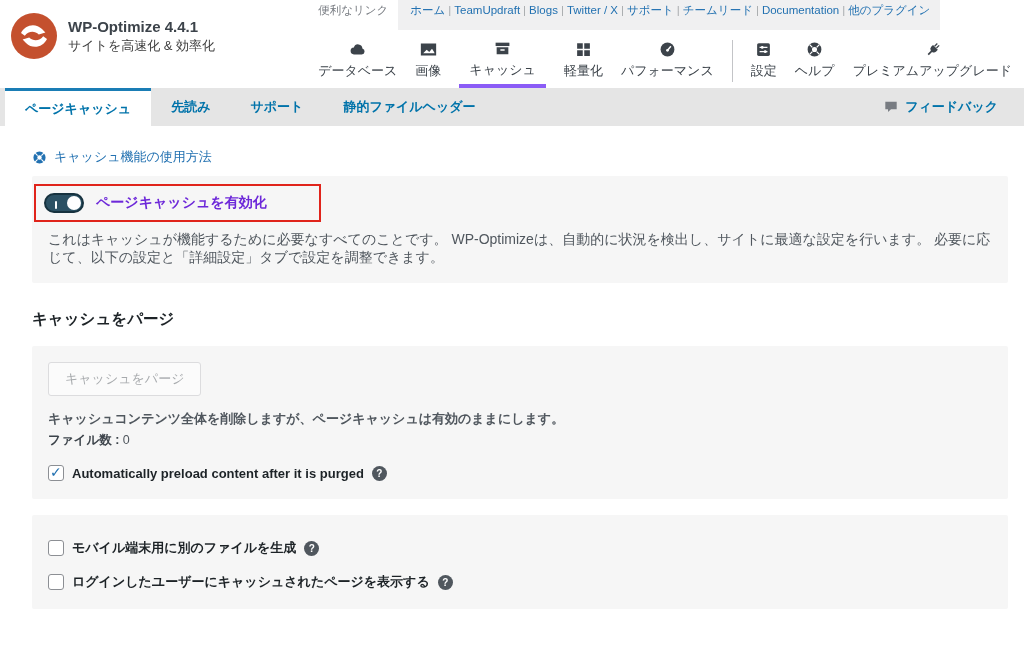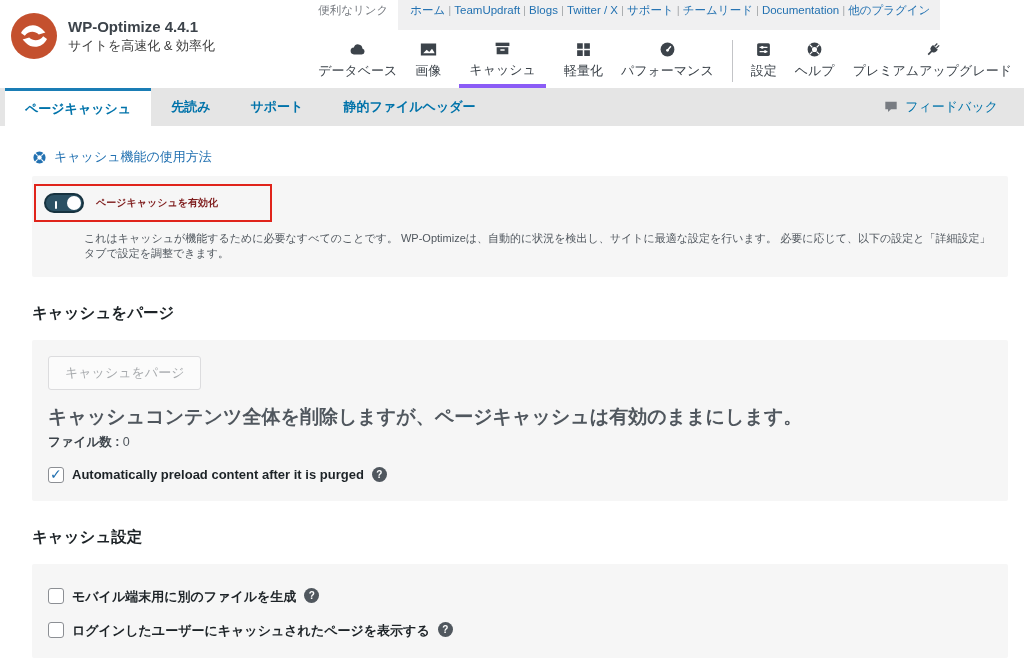--- a/index.html
+++ b/index.html
@@ -34,7 +34,7 @@
     color:#0073aa; cursor:pointer; }
   .tab.active { background:#fff; border-top:3px solid #1a7db5; margin-left:5px; }
   .feedback { margin-left:auto; display:flex; align-items:center; gap:7px; padding-right:26px;
-    font-size:13px; font-weight:normal; color:#0073aa; cursor:pointer; }
+    font-size:13px; font-weight:bold; color:#0073aa; cursor:pointer; }
   .feedback .bubble { width:14px; height:14px; color:#787c82; }
   .feedback .bubble svg { width:100%; height:100%; fill:currentColor; }
 

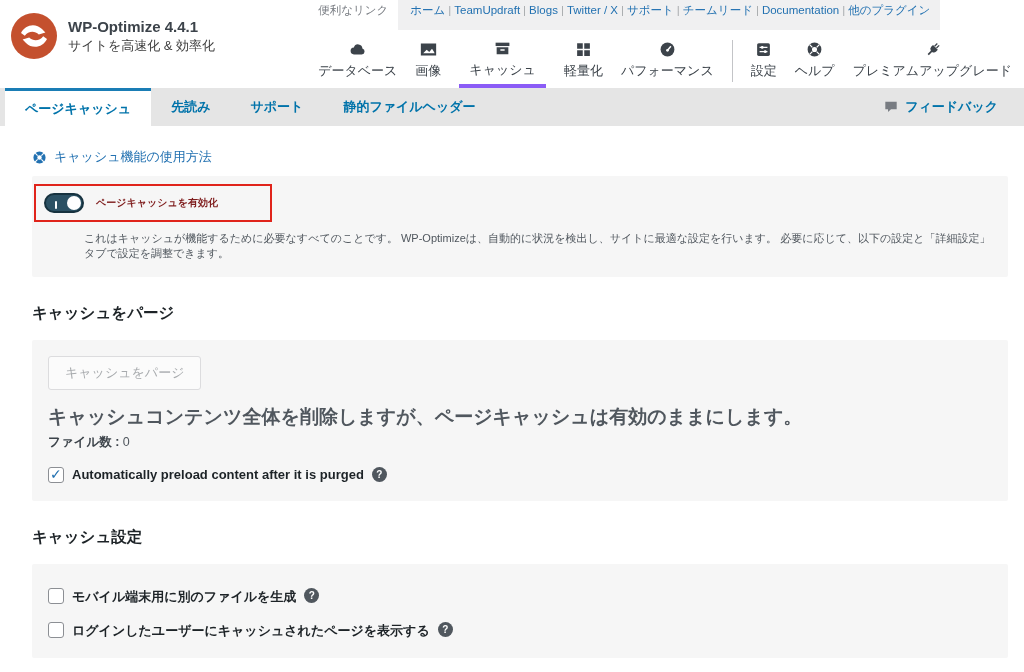--- a/index.html
+++ b/index.html
@@ -55,7 +55,7 @@
     background:#2c5164; border:2px solid #17323f; cursor:pointer; flex:0 0 auto; }
   .toggle .bar { position:absolute; left:9px; top:6px; width:2px; height:8px; background:#fff; border-radius:1px; }
   .toggle .knob { position:absolute; right:1px; top:1px; width:14px; height:14px; border-radius:50%; background:#fff; }
-  .toggle-label { font-size:10px; font-weight:bold; color:#7f1d1d; white-space:nowrap; }
+  .toggle-label { font-size:14px; font-weight:bold; color:#6d28d9; white-space:nowrap; }
   .enable-desc { font-size:11px; color:#50575e; margin-top:9px;margin-left:36px; }
 
   .section-heading { font-size:15.5px; font-weight:bold; color:#1d2327; margin-top:26px; }

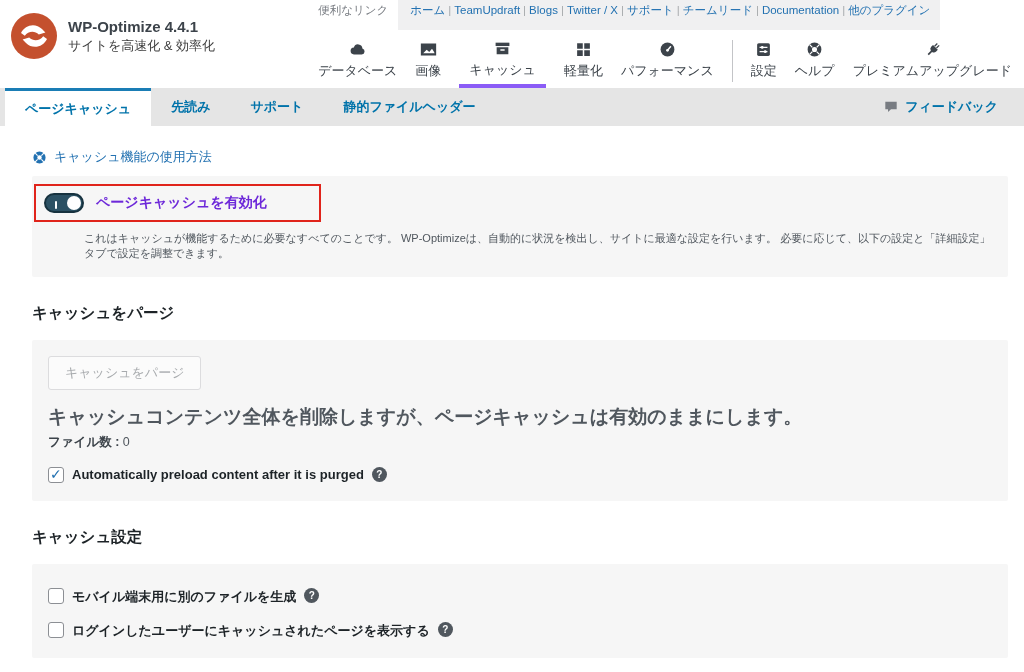--- a/index.html
+++ b/index.html
@@ -56,7 +56,7 @@
   .toggle .bar { position:absolute; left:9px; top:6px; width:2px; height:8px; background:#fff; border-radius:1px; }
   .toggle .knob { position:absolute; right:1px; top:1px; width:14px; height:14px; border-radius:50%; background:#fff; }
   .toggle-label { font-size:14px; font-weight:bold; color:#6d28d9; white-space:nowrap; }
-  .enable-desc { font-size:11px; color:#50575e; margin-top:9px;margin-left:36px; }
+  .enable-desc { font-size:14px; color:#50575e; margin-top:9px; }
 
   .section-heading { font-size:15.5px; font-weight:bold; color:#1d2327; margin-top:26px; }
   .panel-purge { margin-top:16px; padding:16px 16px 18px 16px; }

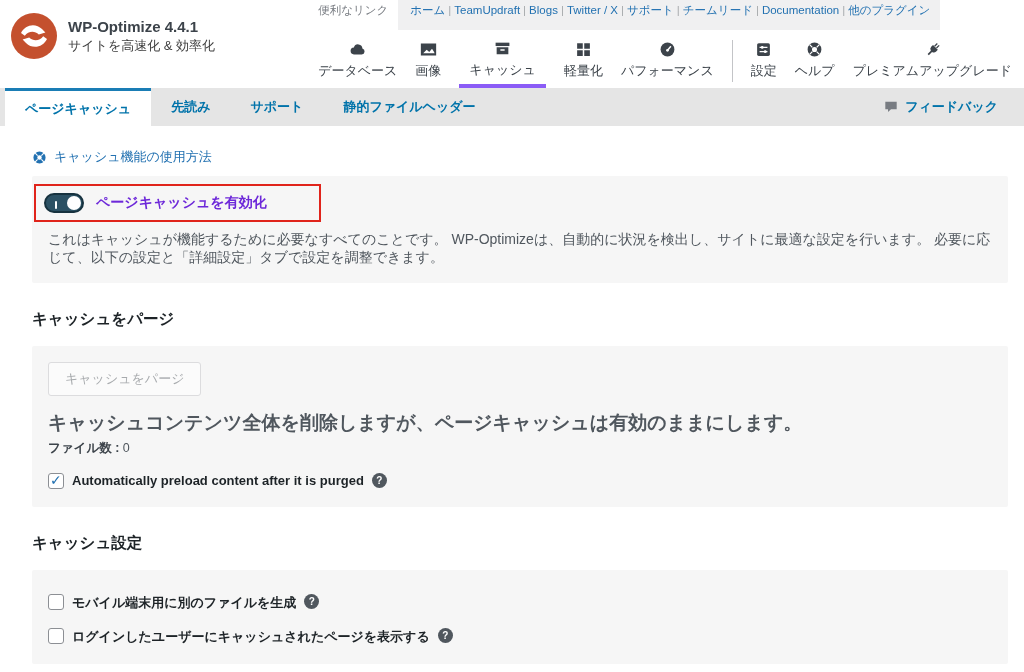--- a/index.html
+++ b/index.html
@@ -62,7 +62,7 @@
   .panel-purge { margin-top:16px; padding:16px 16px 18px 16px; }
   .btn-secondary { display:inline-block; font-size:13px; color:#a7aaad; background:#fbfbfb;
     border:1px solid #dcdcde; border-radius:3px; padding:7px 16px; cursor:default; }
-  .purge-desc { font-size:19px; font-weight:bold; color:#50575e; margin-top:14px; }
+  .purge-desc { font-size:13px; font-weight:bold; color:#50575e; margin-top:14px; }
   .stat-line { font-size:12.5px; color:#50575e; margin-top:4px; }
   .stat-line:first-of-type { margin-top:14px; }
   .stat-line .stat-label { font-weight:bold; color:#3c434a; }

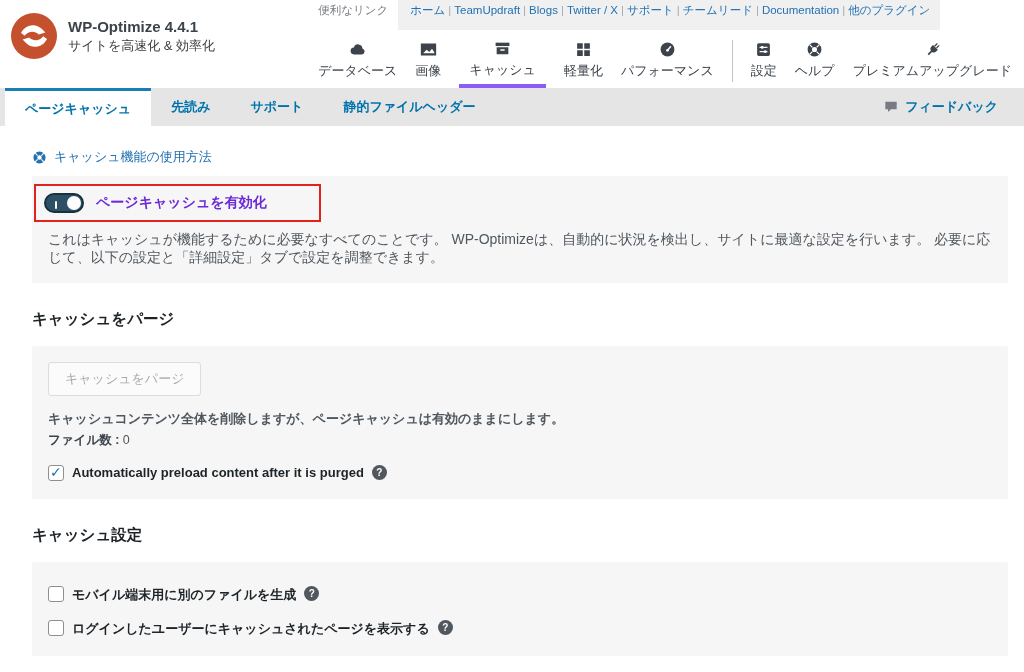--- a/index.html
+++ b/index.html
@@ -66,7 +66,7 @@
   .stat-line { font-size:12.5px; color:#50575e; margin-top:4px; }
   .stat-line:first-of-type { margin-top:14px; }
   .stat-line .stat-label { font-weight:bold; color:#3c434a; }
-  .checkbox-row { display:flex; gap:8px; margin-top:16px; cursor:pointer; }
+  .checkbox-row { display:flex; align-items:center; gap:8px; margin-top:16px; cursor:pointer; }
   .checkbox { width:16px; height:16px; background:#fff; border:1px solid #8c8f94; border-radius:3px;
     flex:0 0 auto; position:relative; }
   .checkbox.checked::after { content:"✓"; position:absolute; left:1px; top:-2px;

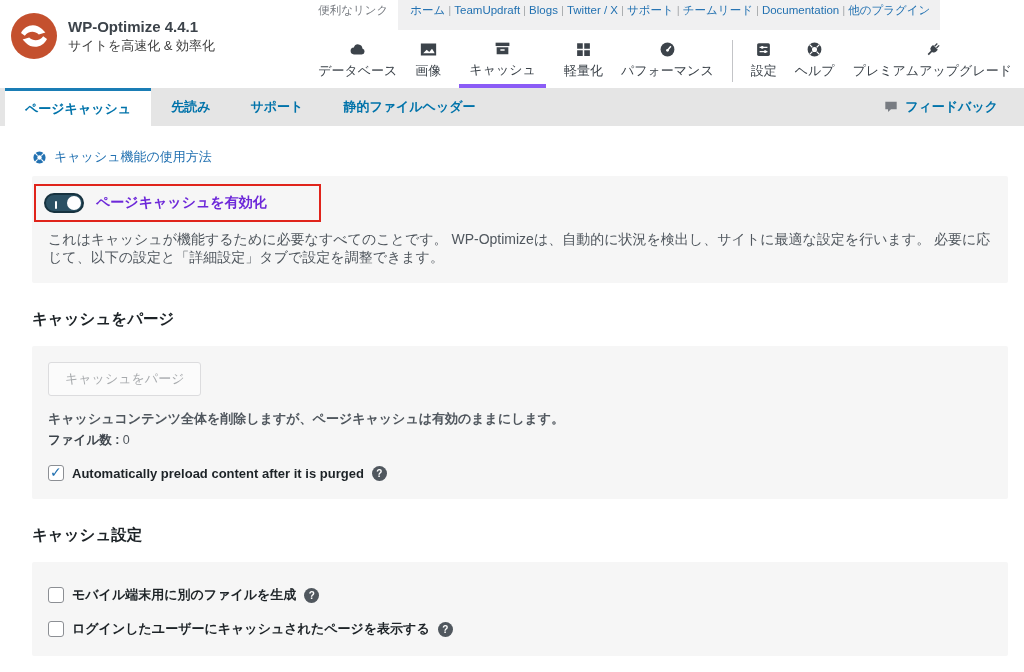--- a/index.html
+++ b/index.html
@@ -243,7 +243,6 @@
     </div>
   </div>
 
-  <div class="section-heading">キャッシュ設定</div>
 
   <div class="panel panel-settings">
     <div class="checkbox-row">

